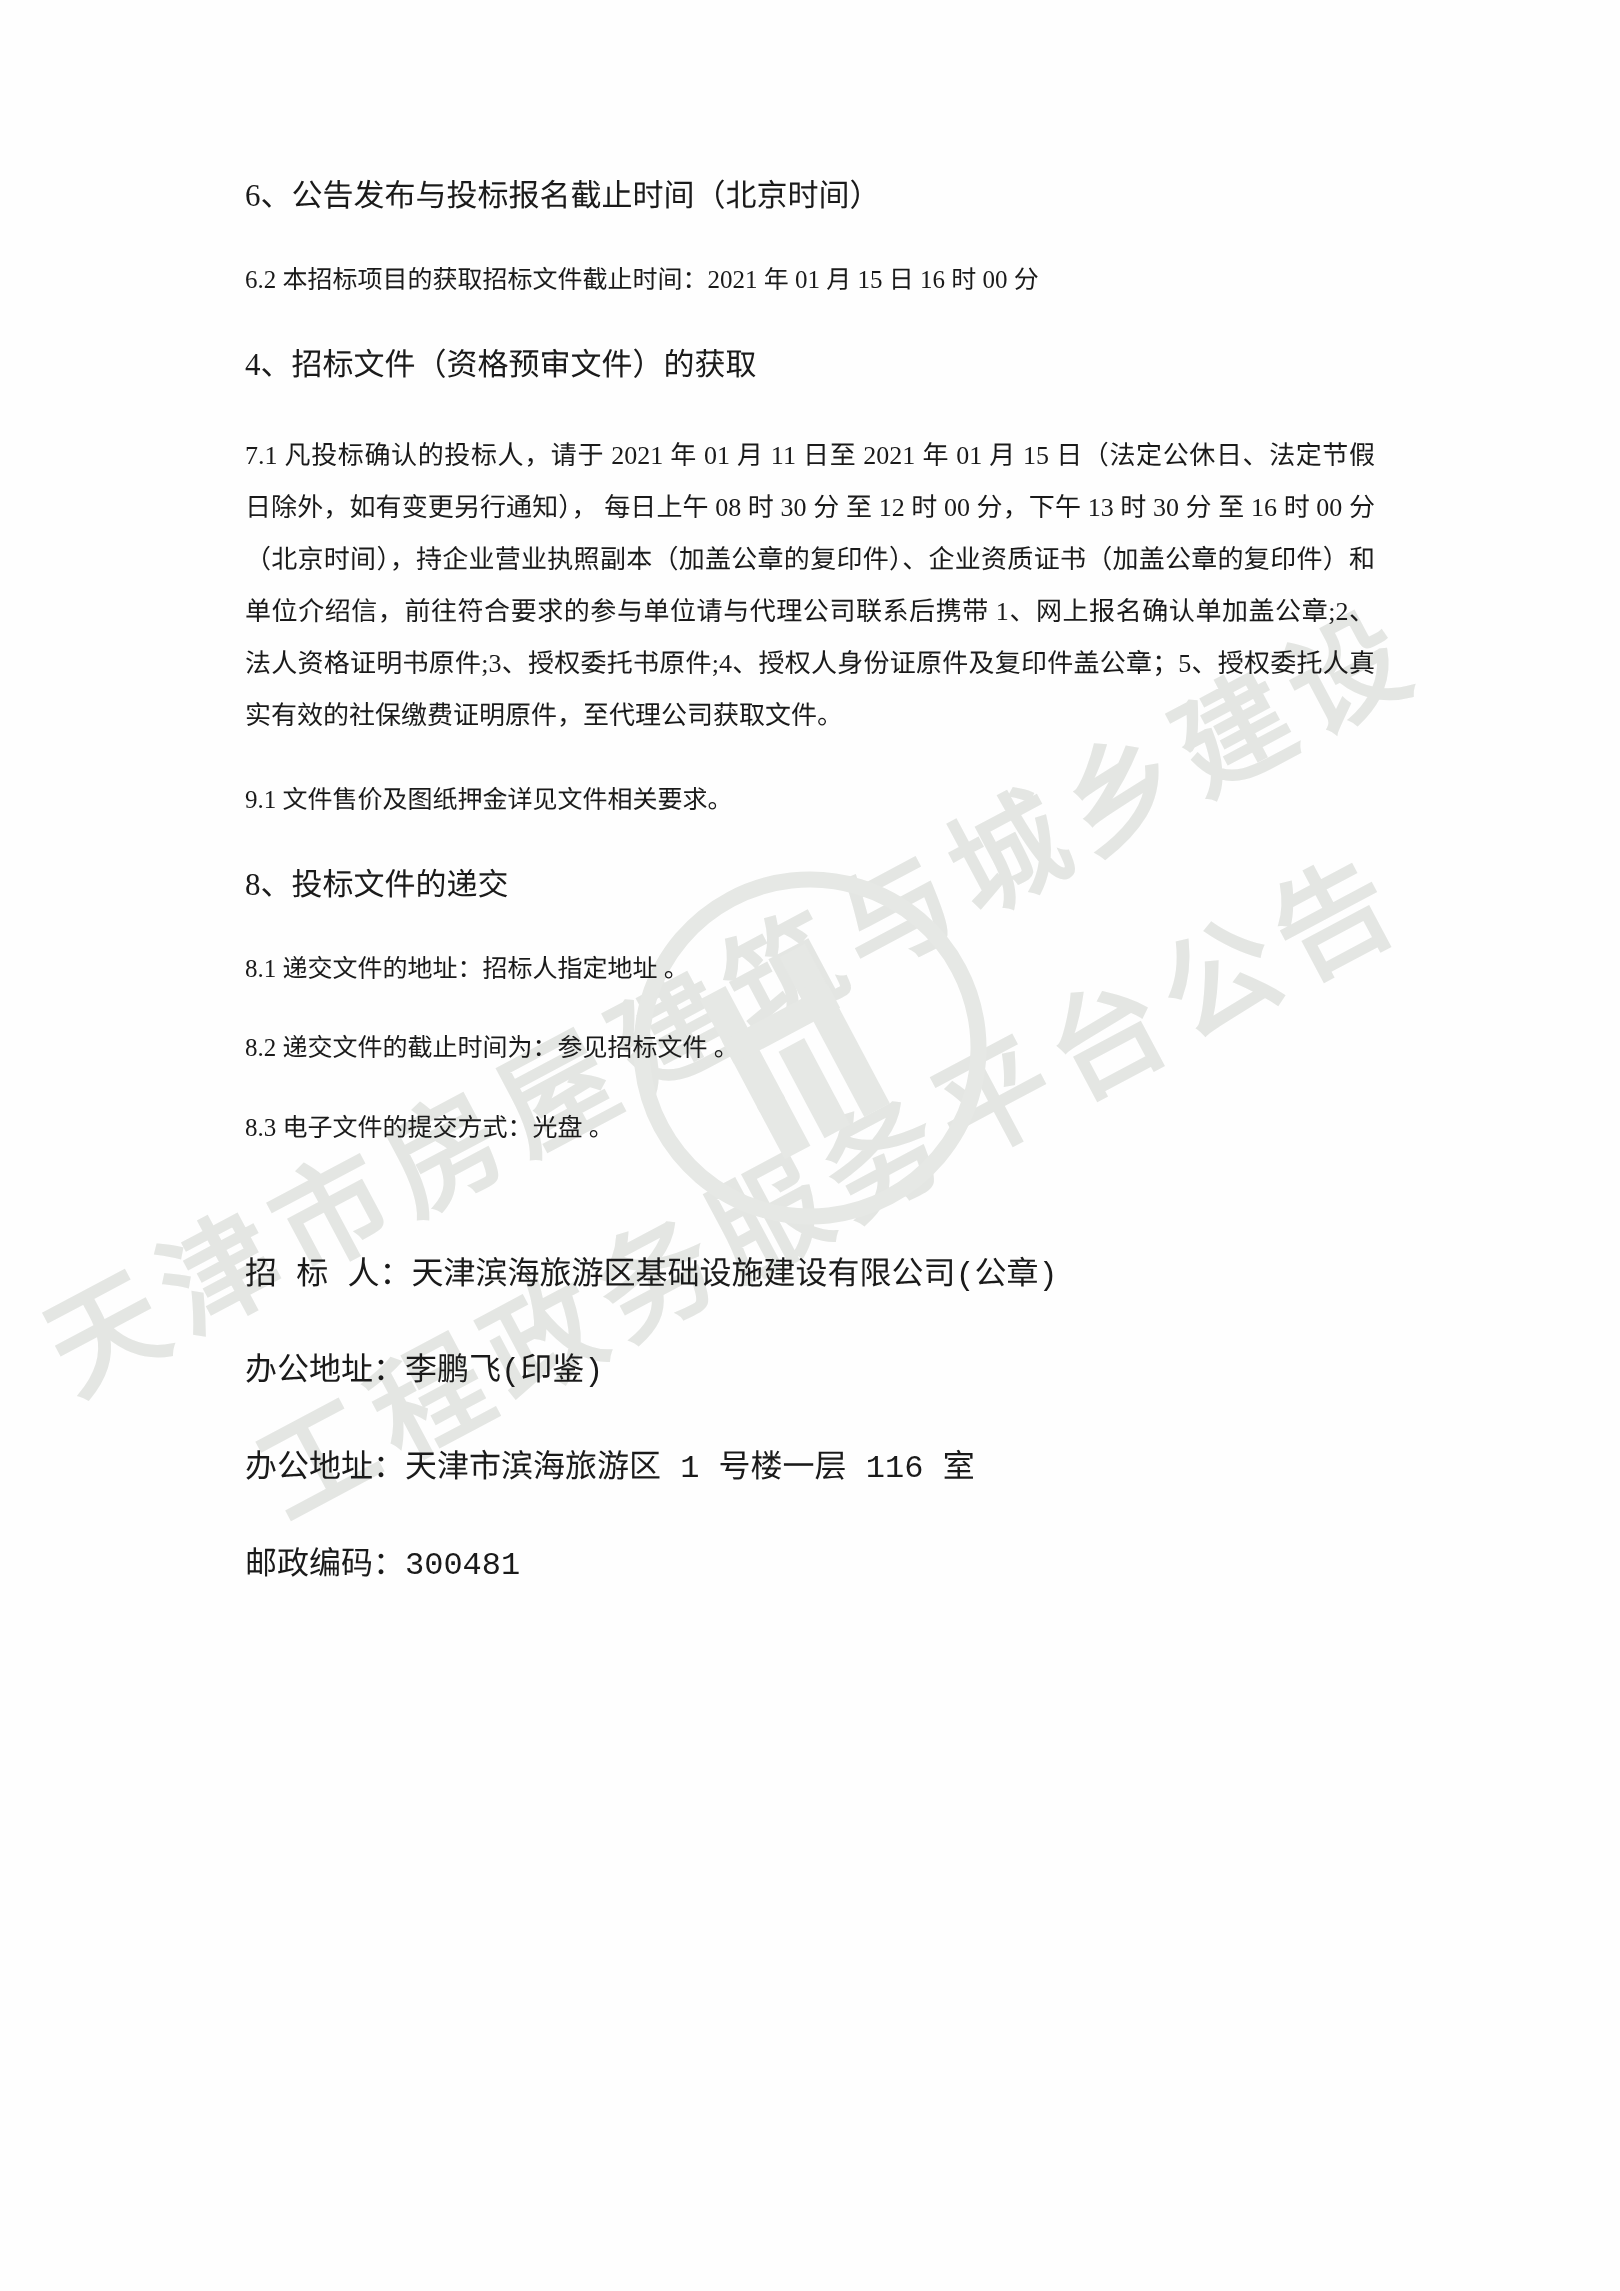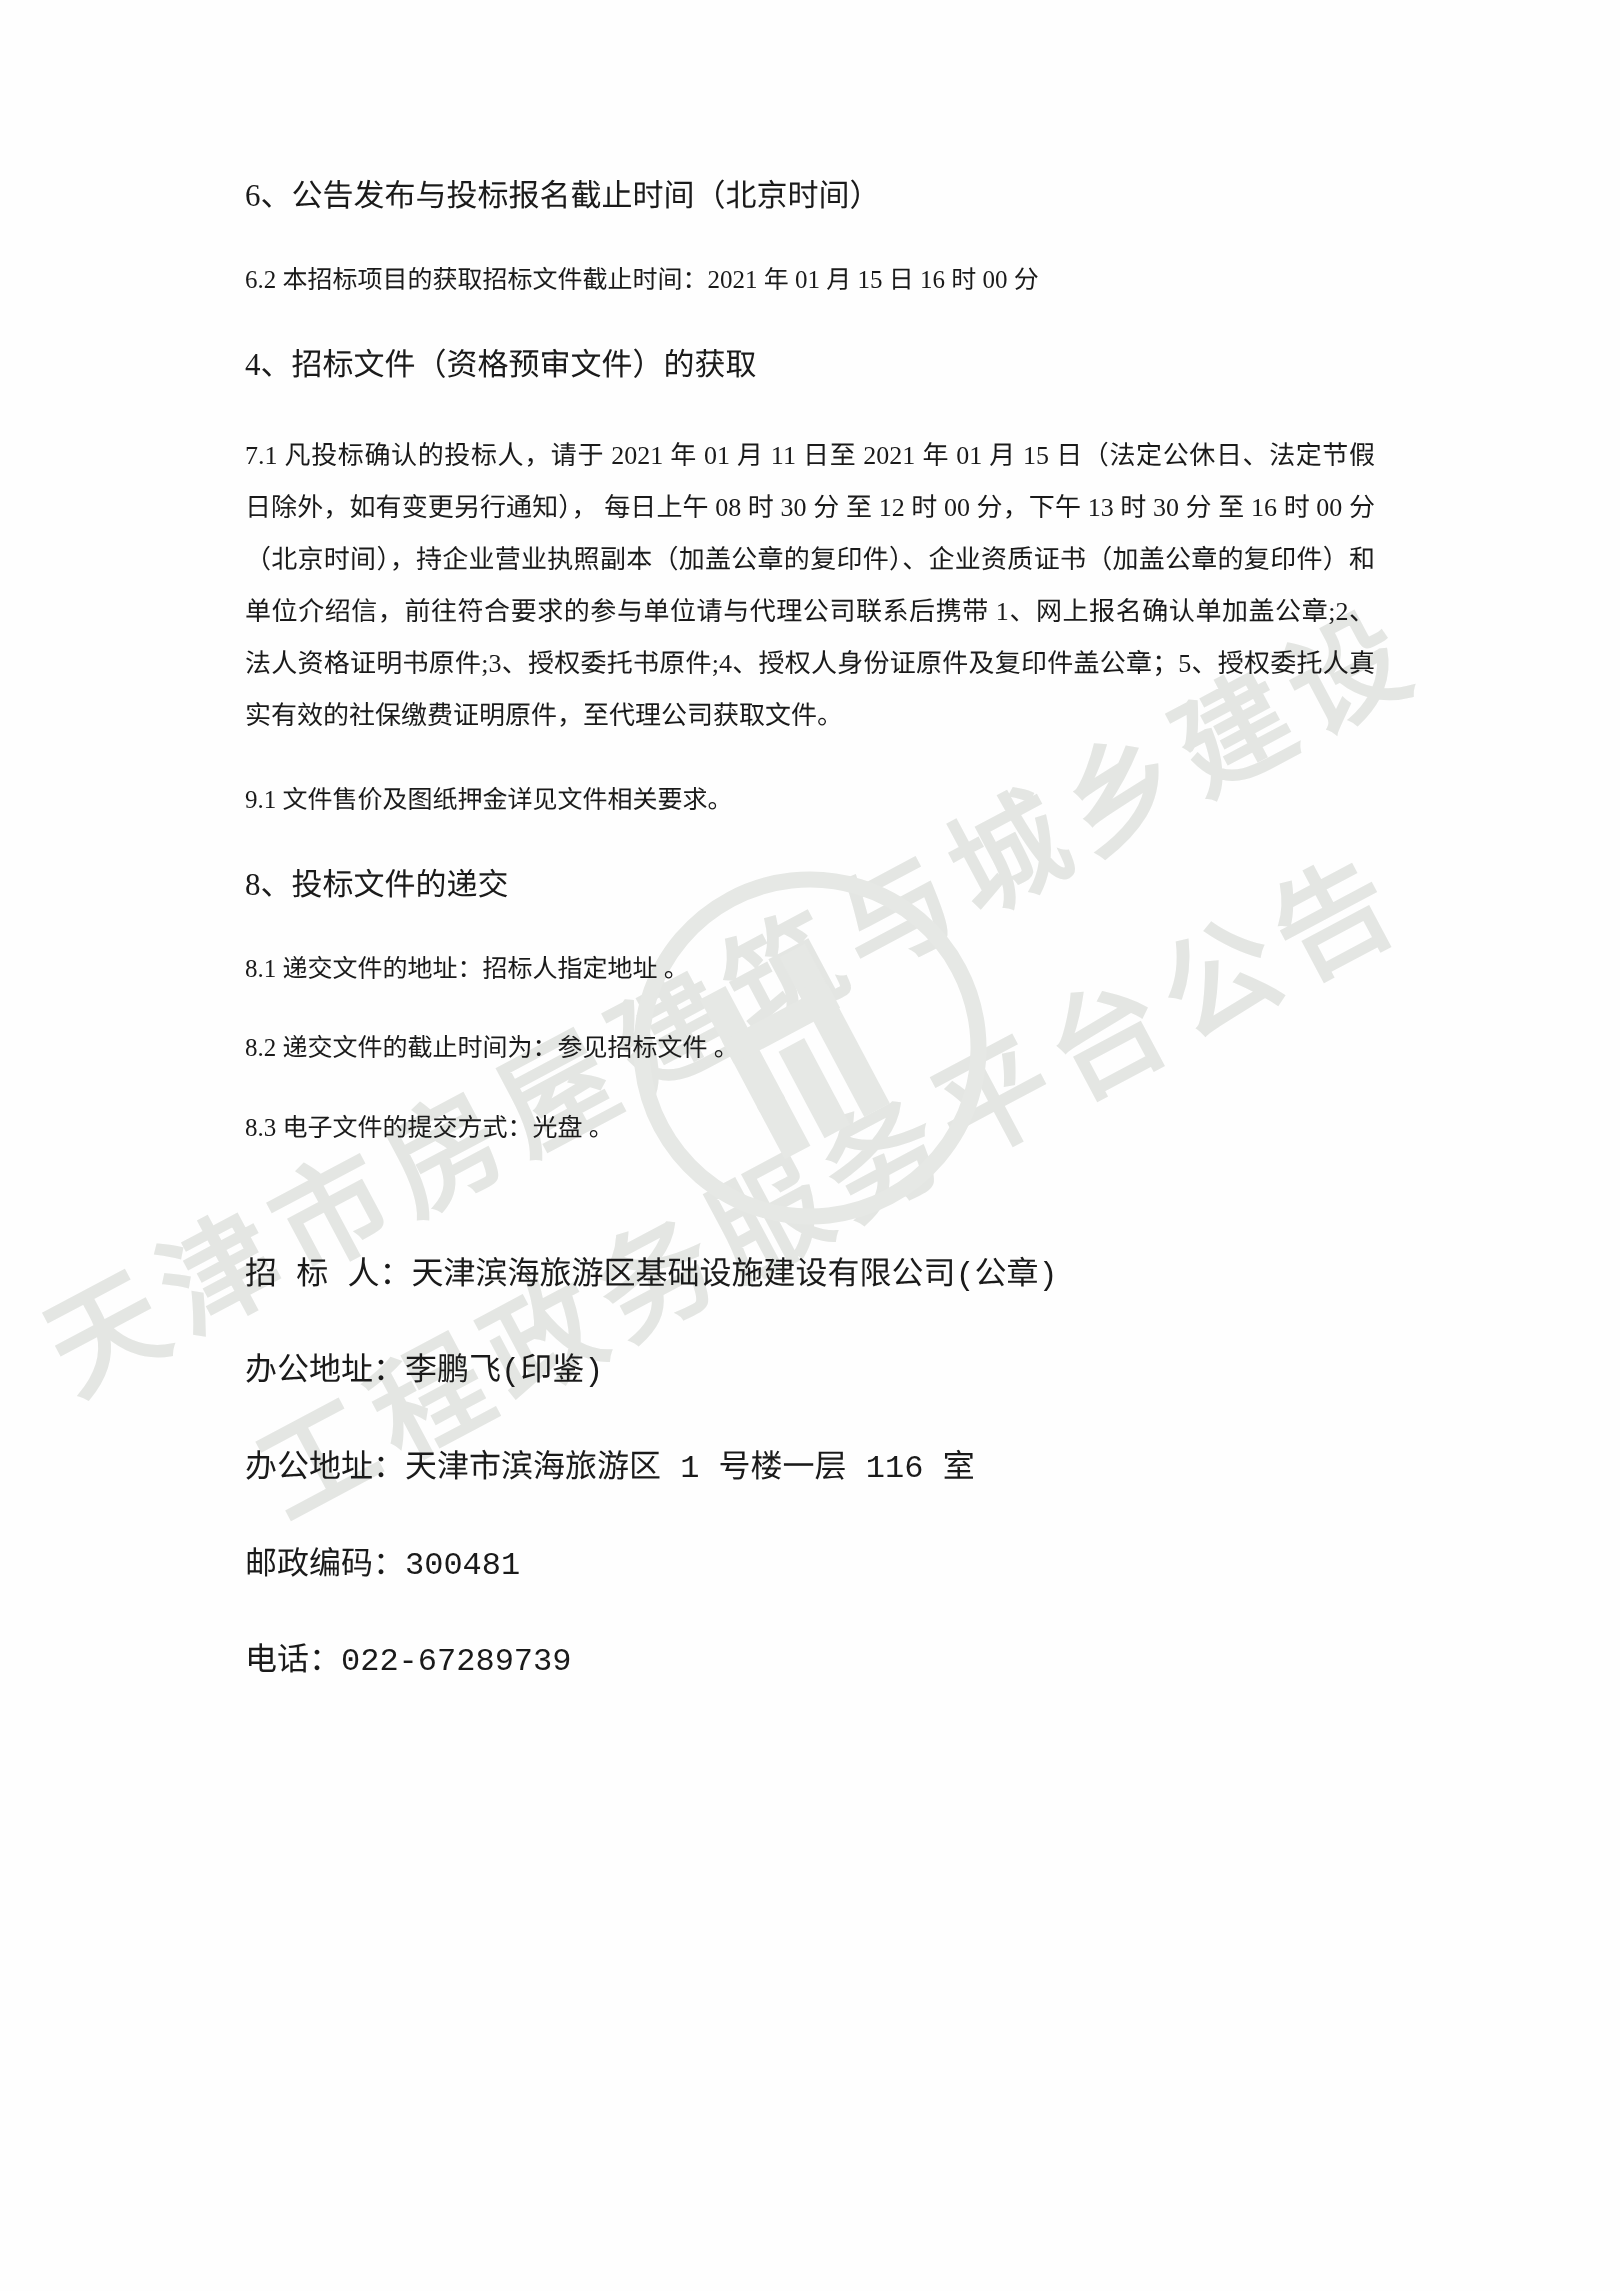--- a/index.html
+++ b/index.html
@@ -193,7 +193,6 @@
       <p>办公地址：李鹏飞(印鉴)</p>
       <p>办公地址：天津市滨海旅游区 1 号楼一层 116 室</p>
       <p>邮政编码：300481</p>
-      <p>电话：022-67289739</p>
     </div>
 
   </div>

